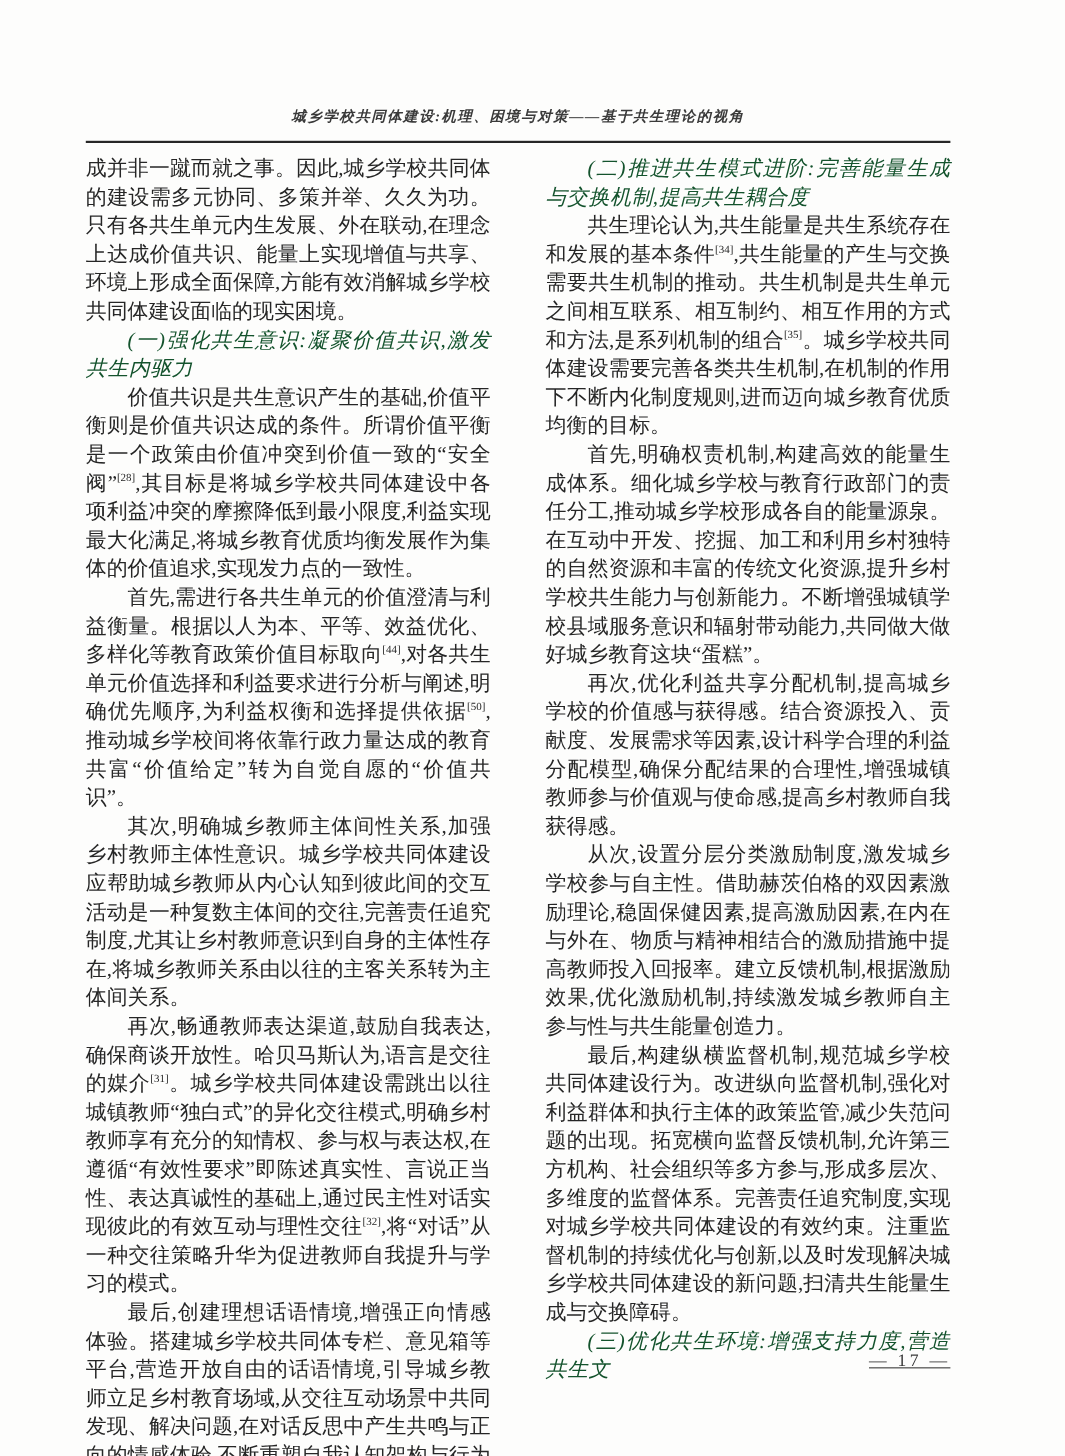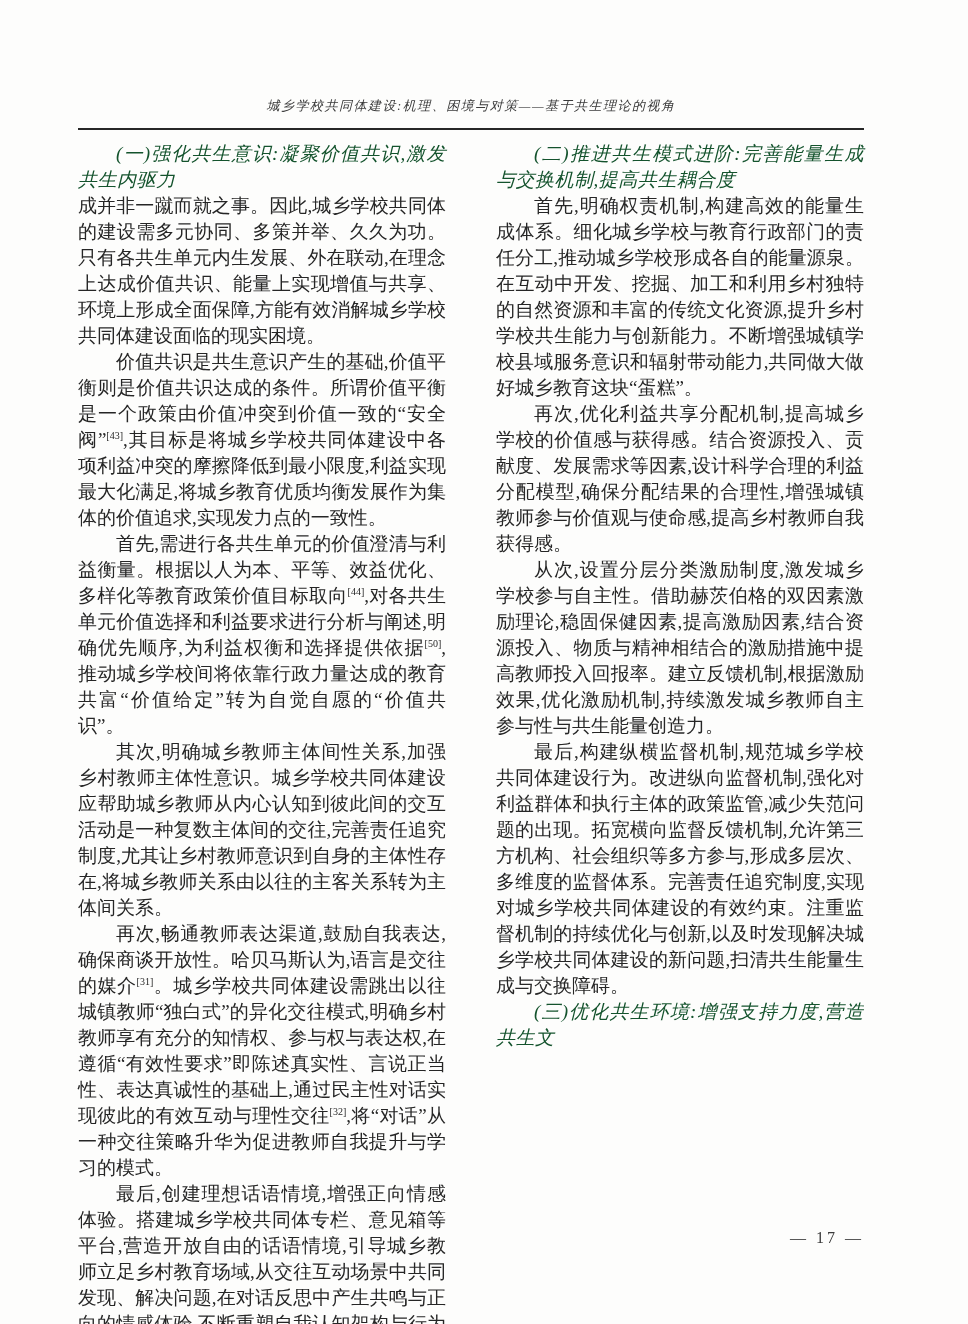--- a/index.html
+++ b/index.html
@@ -28,6 +28,7 @@
     font-style: italic;
     color: #3a3a3a;
     white-space: nowrap;
+    font-weight: bold;
   }
   .head-rule {
     position: absolute;

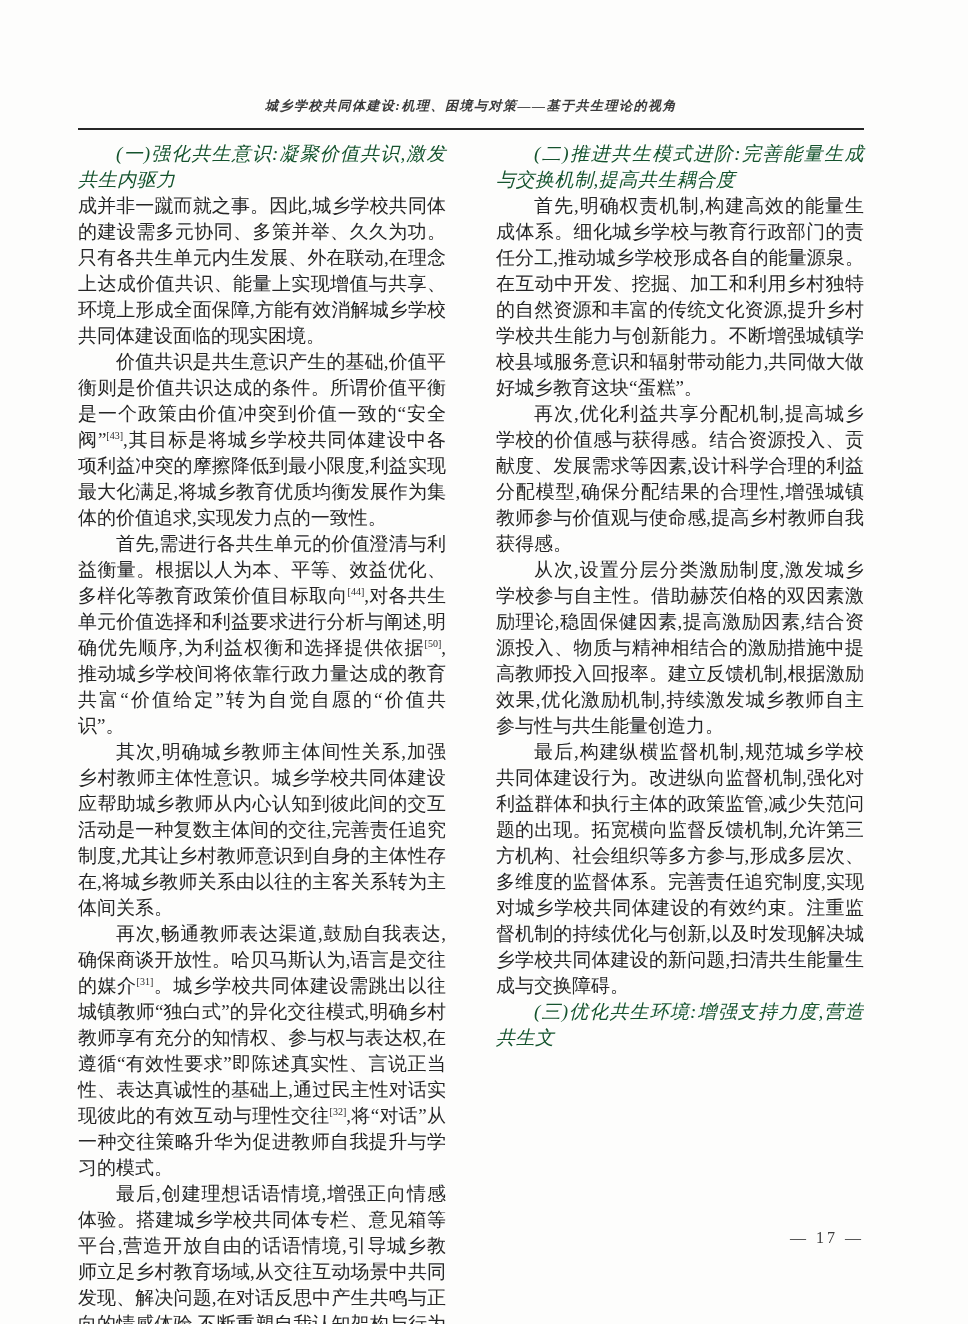--- a/index.html
+++ b/index.html
@@ -104,6 +104,7 @@
       </div>
     <div class="col">
         <p class="para heading">(二)推进共生模式进阶:完善能量生成与交换机制,提高共生耦合度</p>
+        <p class="para body">共生理论认为,共生能量是共生系统存在和发展的基本条件<sup>[34]</sup>,共生能量的产生与交换需要共生机制的推动。共生机制是共生单元之间相互联系、相互制约、相互作用的方式和方法,是系列机制的组合<sup>[35]</sup>。城乡学校共同体建设需要完善各类共生机制,在机制的作用下不断内化制度规则,进而迈向城乡教育优质均衡的目标。</p>
         <p class="para body">首先,明确权责机制,构建高效的能量生成体系。细化城乡学校与教育行政部门的责任分工,推动城乡学校形成各自的能量源泉。在互动中开发、挖掘、加工和利用乡村独特的自然资源和丰富的传统文化资源,提升乡村学校共生能力与创新能力。不断增强城镇学校县域服务意识和辐射带动能力,共同做大做好城乡教育这块“蛋糕”。</p>
         <p class="para body">再次,优化利益共享分配机制,提高城乡学校的价值感与获得感。结合资源投入、贡献度、发展需求等因素,设计科学合理的利益分配模型,确保分配结果的合理性,增强城镇教师参与价值观与使命感,提高乡村教师自我获得感。</p>
         <p class="para body">从次,设置分层分类激励制度,激发城乡学校参与自主性。借助赫茨伯格的双因素激励理论,稳固保健因素,提高激励因素,结合资源投入、物质与精神相结合的激励措施中提高教师投入回报率。建立反馈机制,根据激励效果,优化激励机制,持续激发城乡教师自主参与性与共生能量创造力。</p>

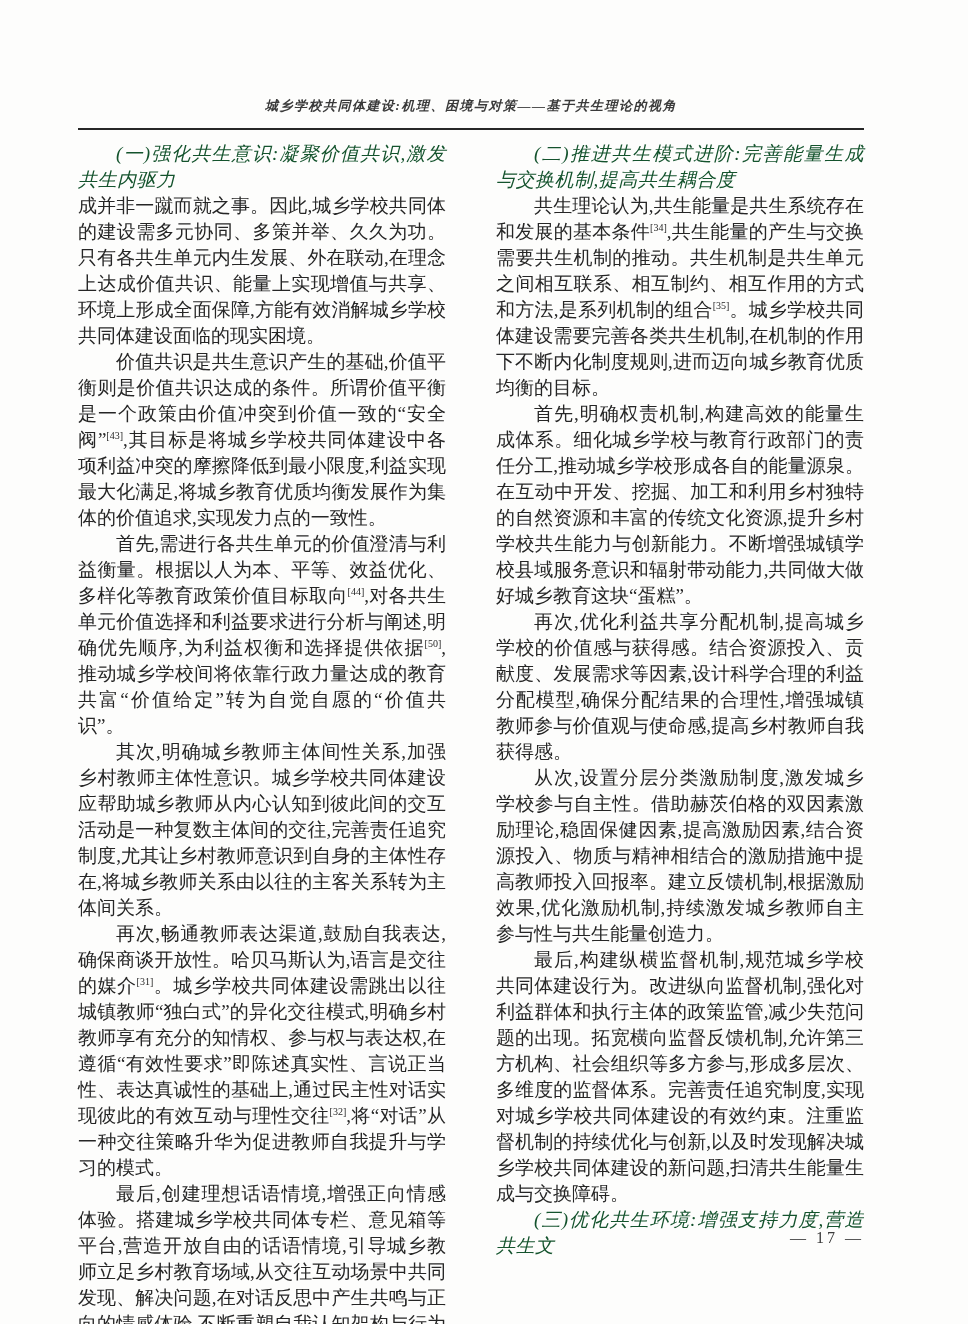--- a/index.html
+++ b/index.html
@@ -94,8 +94,8 @@
   <div class="head-rule"></div>
   <div class="columns">
     <div class="col">
+        <p class="para continuation">成并非一蹴而就之事。因此,城乡学校共同体的建设需多元协同、多策并举、久久为功。只有各共生单元内生发展、外在联动,在理念上达成价值共识、能量上实现增值与共享、环境上形成全面保障,方能有效消解城乡学校共同体建设面临的现实困境。</p>
         <p class="para heading">(一)强化共生意识:凝聚价值共识,激发共生内驱力</p>
-        <p class="para continuation">成并非一蹴而就之事。因此,城乡学校共同体的建设需多元协同、多策并举、久久为功。只有各共生单元内生发展、外在联动,在理念上达成价值共识、能量上实现增值与共享、环境上形成全面保障,方能有效消解城乡学校共同体建设面临的现实困境。</p>
         <p class="para body">价值共识是共生意识产生的基础,价值平衡则是价值共识达成的条件。所谓价值平衡是一个政策由价值冲突到价值一致的“安全阀”<sup>[43]</sup>,其目标是将城乡学校共同体建设中各项利益冲突的摩擦降低到最小限度,利益实现最大化满足,将城乡教育优质均衡发展作为集体的价值追求,实现发力点的一致性。</p>
         <p class="para body">首先,需进行各共生单元的价值澄清与利益衡量。根据以人为本、平等、效益优化、多样化等教育政策价值目标取向<sup>[44]</sup>,对各共生单元价值选择和利益要求进行分析与阐述,明确优先顺序,为利益权衡和选择提供依据<sup>[50]</sup>,推动城乡学校间将依靠行政力量达成的教育共富“价值给定”转为自觉自愿的“价值共识”。</p>
         <p class="para body">其次,明确城乡教师主体间性关系,加强乡村教师主体性意识。城乡学校共同体建设应帮助城乡教师从内心认知到彼此间的交互活动是一种复数主体间的交往,完善责任追究制度,尤其让乡村教师意识到自身的主体性存在,将城乡教师关系由以往的主客关系转为主体间关系。</p>

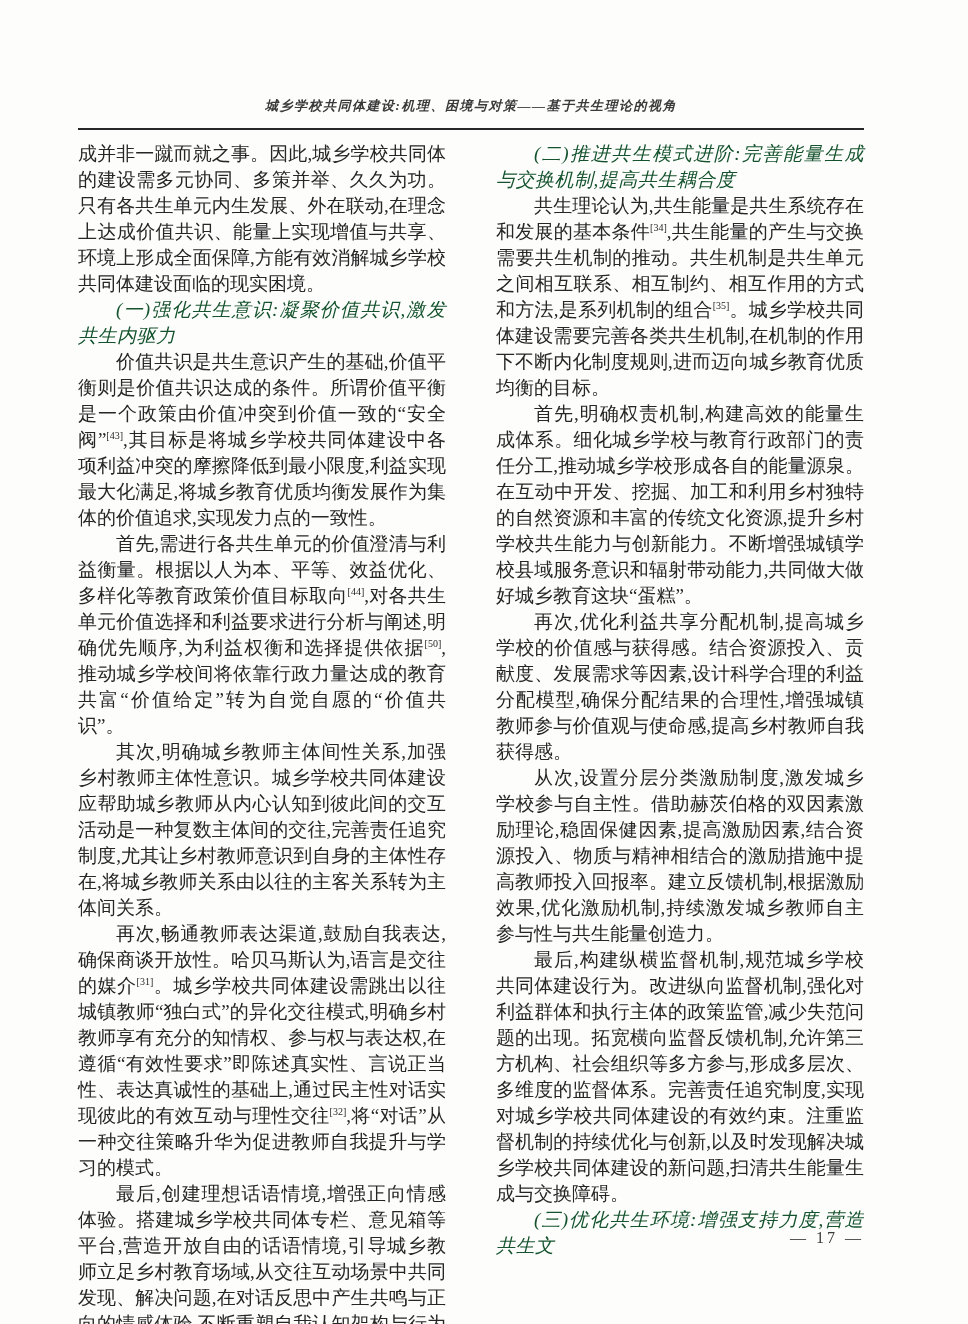--- a/index.html
+++ b/index.html
@@ -96,7 +96,7 @@
     <div class="col">
         <p class="para continuation">成并非一蹴而就之事。因此,城乡学校共同体的建设需多元协同、多策并举、久久为功。只有各共生单元内生发展、外在联动,在理念上达成价值共识、能量上实现增值与共享、环境上形成全面保障,方能有效消解城乡学校共同体建设面临的现实困境。</p>
         <p class="para heading">(一)强化共生意识:凝聚价值共识,激发共生内驱力</p>
-        <p class="para body">价值共识是共生意识产生的基础,价值平衡则是价值共识达成的条件。所谓价值平衡是一个政策由价值冲突到价值一致的“安全阀”<sup>[43]</sup>,其目标是将城乡学校共同体建设中各项利益冲突的摩擦降低到最小限度,利益实现最大化满足,将城乡教育优质均衡发展作为集体的价值追求,实现发力点的一致性。</p>
+        <p class="para body">价值共识是共生意识产生的基础,价值平衡则是价值共识达成的条件。所谓价值平衡是一个政策由价值冲突到价值一致的“安全阀”<sup>[28]</sup>,其目标是将城乡学校共同体建设中各项利益冲突的摩擦降低到最小限度,利益实现最大化满足,将城乡教育优质均衡发展作为集体的价值追求,实现发力点的一致性。</p>
         <p class="para body">首先,需进行各共生单元的价值澄清与利益衡量。根据以人为本、平等、效益优化、多样化等教育政策价值目标取向<sup>[44]</sup>,对各共生单元价值选择和利益要求进行分析与阐述,明确优先顺序,为利益权衡和选择提供依据<sup>[50]</sup>,推动城乡学校间将依靠行政力量达成的教育共富“价值给定”转为自觉自愿的“价值共识”。</p>
         <p class="para body">其次,明确城乡教师主体间性关系,加强乡村教师主体性意识。城乡学校共同体建设应帮助城乡教师从内心认知到彼此间的交互活动是一种复数主体间的交往,完善责任追究制度,尤其让乡村教师意识到自身的主体性存在,将城乡教师关系由以往的主客关系转为主体间关系。</p>
         <p class="para body">再次,畅通教师表达渠道,鼓励自我表达,确保商谈开放性。哈贝马斯认为,语言是交往的媒介<sup>[31]</sup>。城乡学校共同体建设需跳出以往城镇教师“独白式”的异化交往模式,明确乡村教师享有充分的知情权、参与权与表达权,在遵循“有效性要求”即陈述真实性、言说正当性、表达真诚性的基础上,通过民主性对话实现彼此的有效互动与理性交往<sup>[32]</sup>,将“对话”从一种交往策略升华为促进教师自我提升与学习的模式。</p>

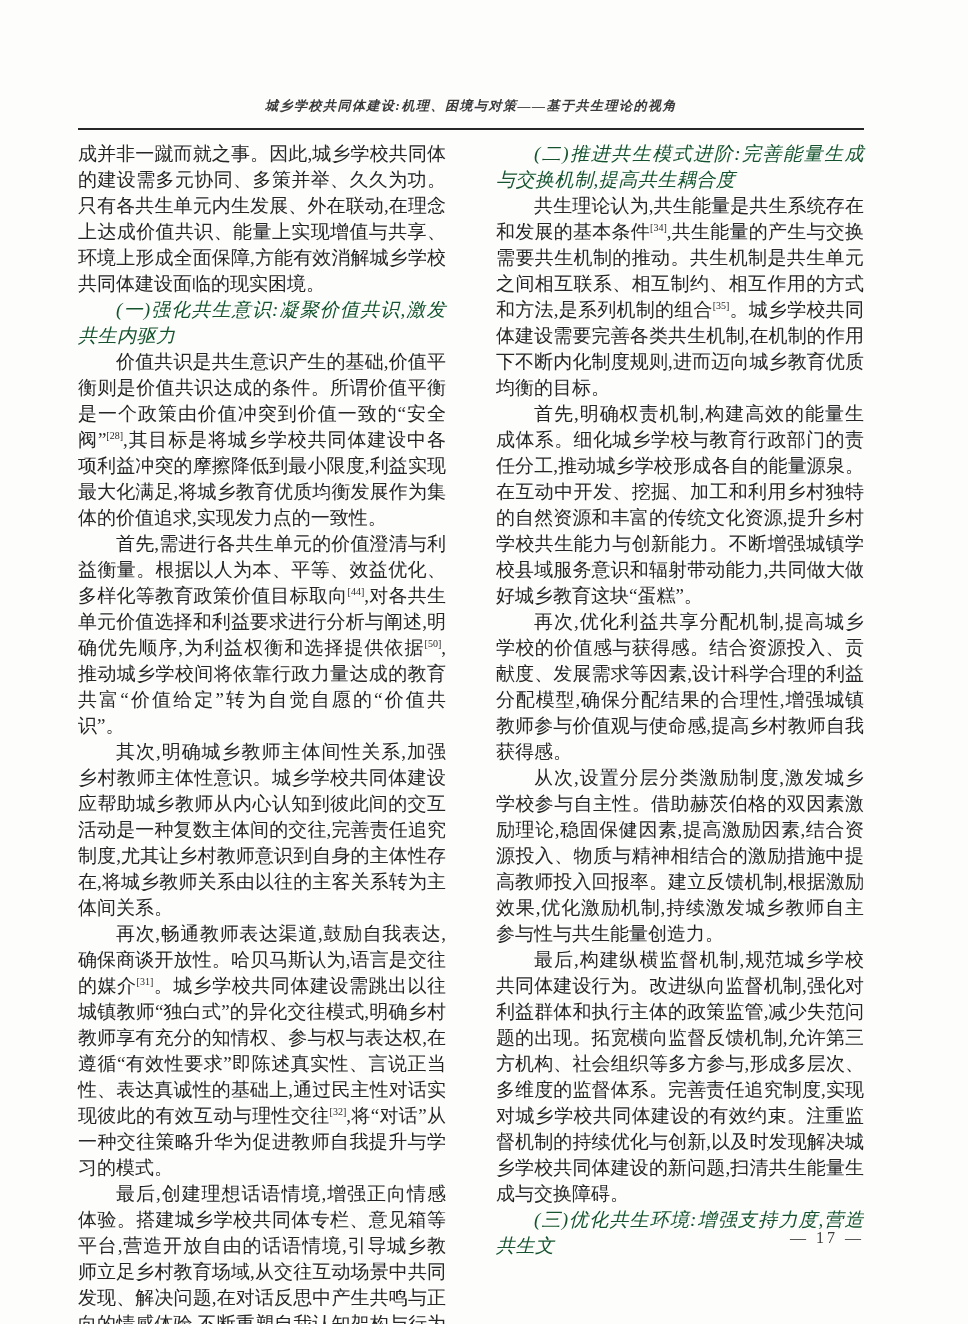--- a/index.html
+++ b/index.html
@@ -107,7 +107,7 @@
         <p class="para body">共生理论认为,共生能量是共生系统存在和发展的基本条件<sup>[34]</sup>,共生能量的产生与交换需要共生机制的推动。共生机制是共生单元之间相互联系、相互制约、相互作用的方式和方法,是系列机制的组合<sup>[35]</sup>。城乡学校共同体建设需要完善各类共生机制,在机制的作用下不断内化制度规则,进而迈向城乡教育优质均衡的目标。</p>
         <p class="para body">首先,明确权责机制,构建高效的能量生成体系。细化城乡学校与教育行政部门的责任分工,推动城乡学校形成各自的能量源泉。在互动中开发、挖掘、加工和利用乡村独特的自然资源和丰富的传统文化资源,提升乡村学校共生能力与创新能力。不断增强城镇学校县域服务意识和辐射带动能力,共同做大做好城乡教育这块“蛋糕”。</p>
         <p class="para body">再次,优化利益共享分配机制,提高城乡学校的价值感与获得感。结合资源投入、贡献度、发展需求等因素,设计科学合理的利益分配模型,确保分配结果的合理性,增强城镇教师参与价值观与使命感,提高乡村教师自我获得感。</p>
-        <p class="para body">从次,设置分层分类激励制度,激发城乡学校参与自主性。借助赫茨伯格的双因素激励理论,稳固保健因素,提高激励因素,结合资源投入、物质与精神相结合的激励措施中提高教师投入回报率。建立反馈机制,根据激励效果,优化激励机制,持续激发城乡教师自主参与性与共生能量创造力。</p>
+        <p class="para body">从次,设置分层分类激励制度,激发城乡学校参与自主性。借助赫茨伯格的双因素激励理论,稳固保健因素,提高激励因素,在内在与外在、物质与精神相结合的激励措施中提高教师投入回报率。建立反馈机制,根据激励效果,优化激励机制,持续激发城乡教师自主参与性与共生能量创造力。</p>
         <p class="para body">最后,构建纵横监督机制,规范城乡学校共同体建设行为。改进纵向监督机制,强化对利益群体和执行主体的政策监管,减少失范问题的出现。拓宽横向监督反馈机制,允许第三方机构、社会组织等多方参与,形成多层次、多维度的监督体系。完善责任追究制度,实现对城乡学校共同体建设的有效约束。注重监督机制的持续优化与创新,以及时发现解决城乡学校共同体建设的新问题,扫清共生能量生成与交换障碍。</p>
         <p class="para heading">(三)优化共生环境:增强支持力度,营造共生文</p>
       </div>

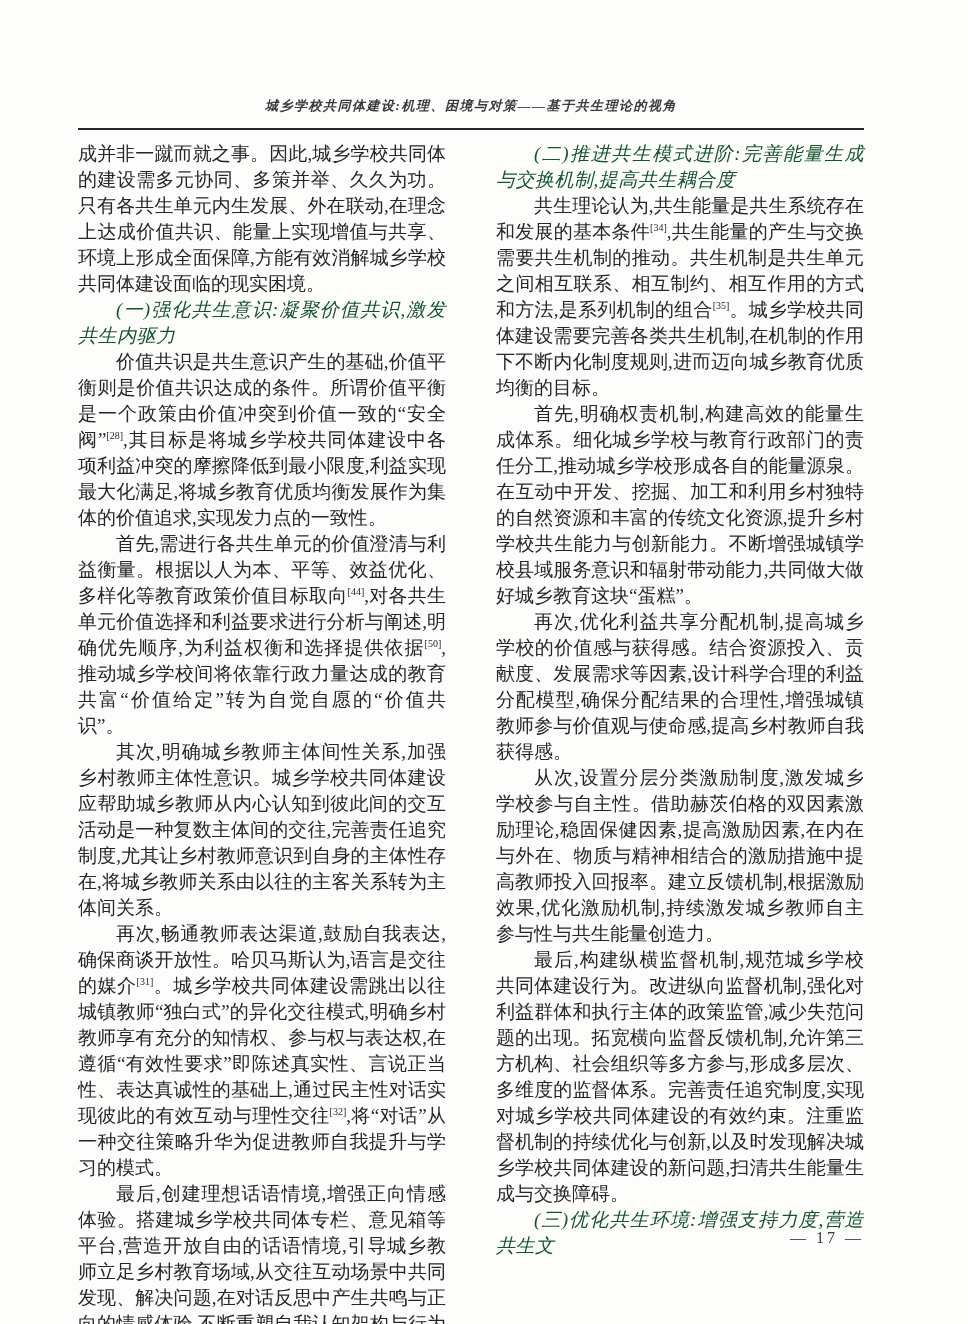--- a/index.html
+++ b/index.html
@@ -84,6 +84,7 @@
     font-size: 16px;
     letter-spacing: 3px;
     color: #3a3a3a;
+    text-decoration: underline;
   }
 </style>
 </head>

